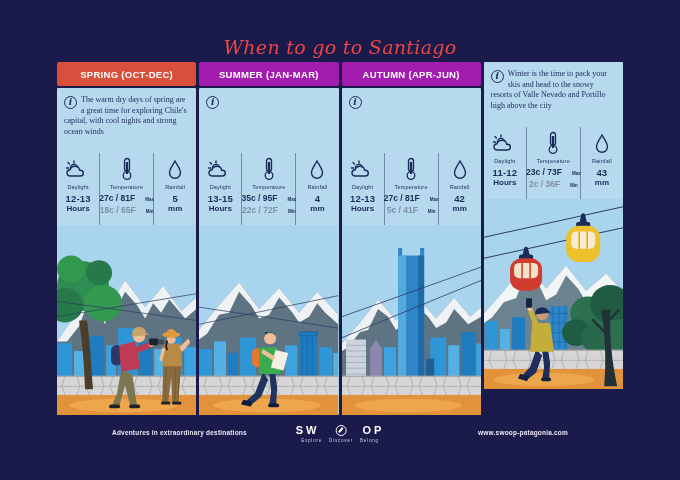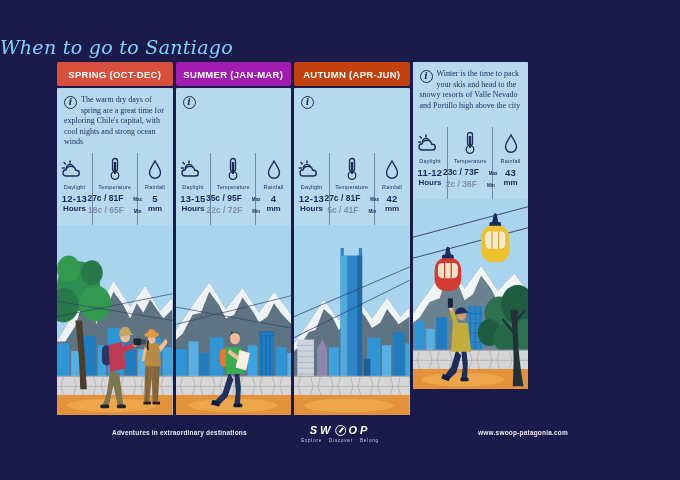--- a/index.html
+++ b/index.html
@@ -13,7 +13,7 @@
 
   .title {
     position:absolute; top:36px; left:0; right:0;
-    color:#7dd3fc;
+    text-align:center; color:#ef4444;
     font-family:"DejaVu Serif", serif; font-style:italic;
     font-size:19px; letter-spacing:.3px;
   }

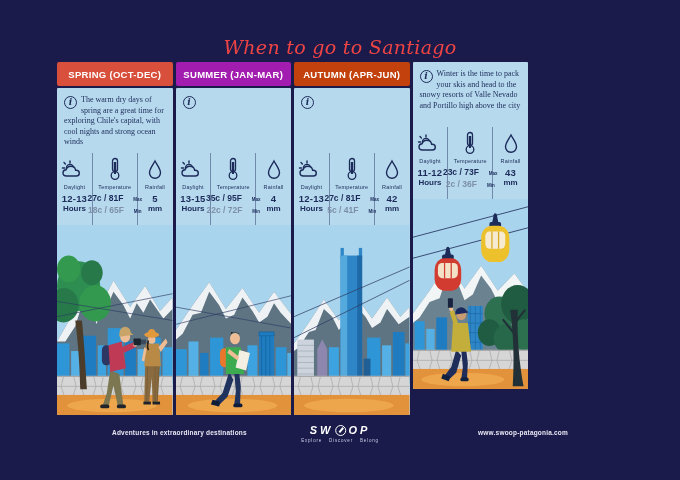--- a/index.html
+++ b/index.html
@@ -19,7 +19,7 @@
   }
 
   .columns {
-    position:absolute; top:62px; left:57px; width:471px;
+    position:absolute; top:62px; left:57px; width:566px;
     display:flex; gap:3px;
   }
   .column { flex:1; min-width:0; display:flex; flex-direction:column; }

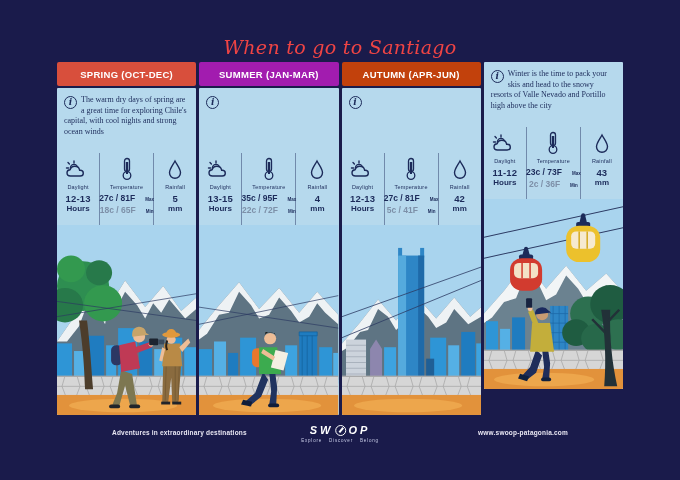--- a/index.html
+++ b/index.html
@@ -306,7 +306,7 @@
     </section>
 
     <section class="column">
-      <header class="col-header" style="background-color: #c2410c;">AUTUMN (APR-JUN)</header>
+      <header class="col-header" style="background-color: #a21caf;">AUTUMN (APR-JUN)</header>
       <div class="panel">
         <div class="desc">
           <span class="info-badge">i</span>

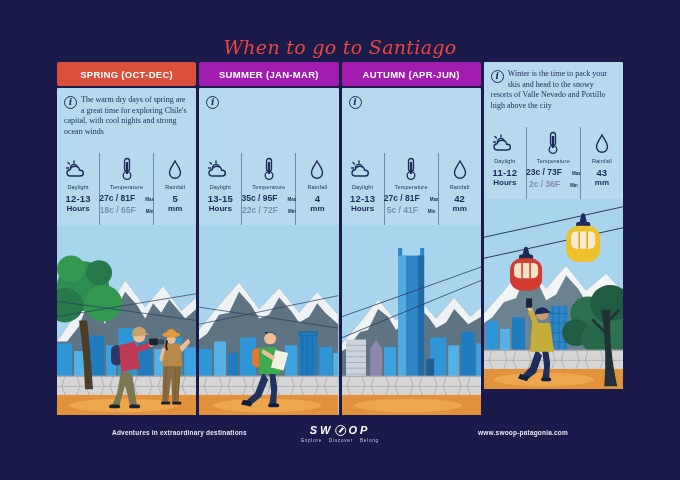--- a/index.html
+++ b/index.html
@@ -68,8 +68,8 @@
   .f-left  { position:absolute; left:112px;  top:5px; font-size:6.5px; font-weight:bold; letter-spacing:.2px; }
   .f-right { position:absolute; right:112px; top:5px; font-size:6.5px; font-weight:bold; letter-spacing:.2px; }
   .logo { position:absolute; left:50%; transform:translateX(-50%); top:0; text-align:center; }
-  .logo-word { display:flex; align-items:center; justify-content:center; gap:2px;
-    font-size:11px; font-weight:bold; letter-spacing:3px; color:#fff;font-style:italic; }
+  .logo-word { display:flex; align-items:center; justify-content:center; gap:16px;
+    font-size:11px; font-weight:bold; letter-spacing:3px; color:#fff; }
   .compass { width:11px; height:11px; box-sizing:border-box; border:1.6px solid #fff;
     border-radius:50%; position:relative; display:inline-block; }
   .compass::after { content:""; position:absolute; left:50%; top:50%;

